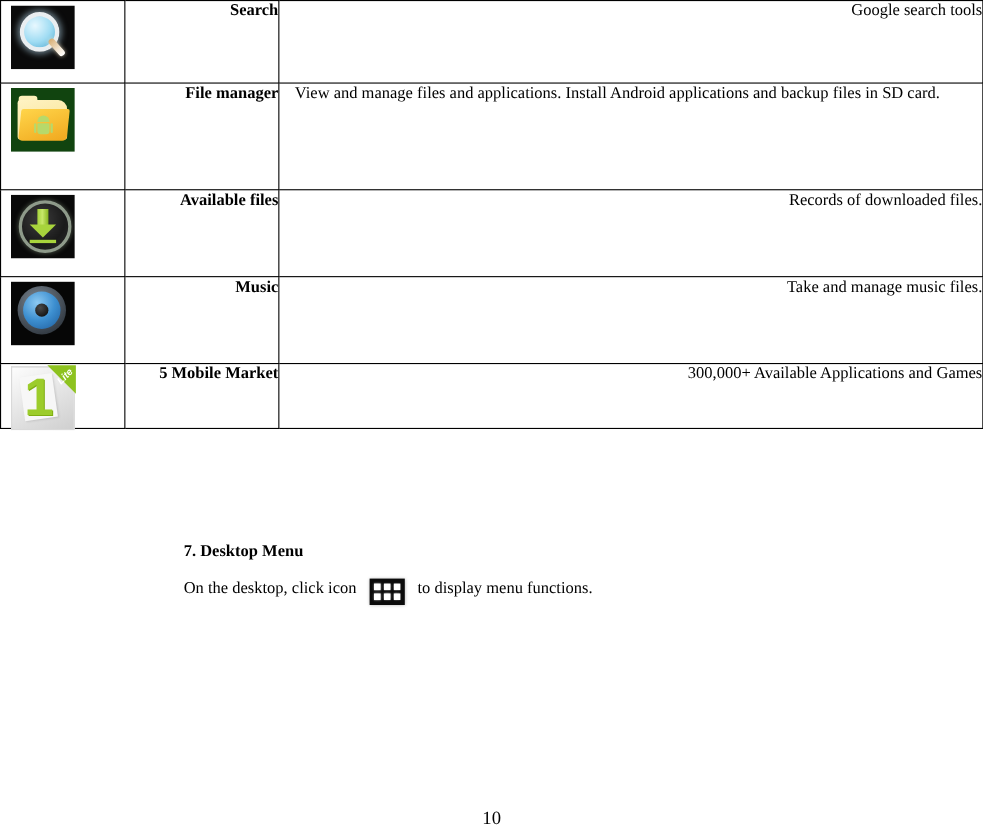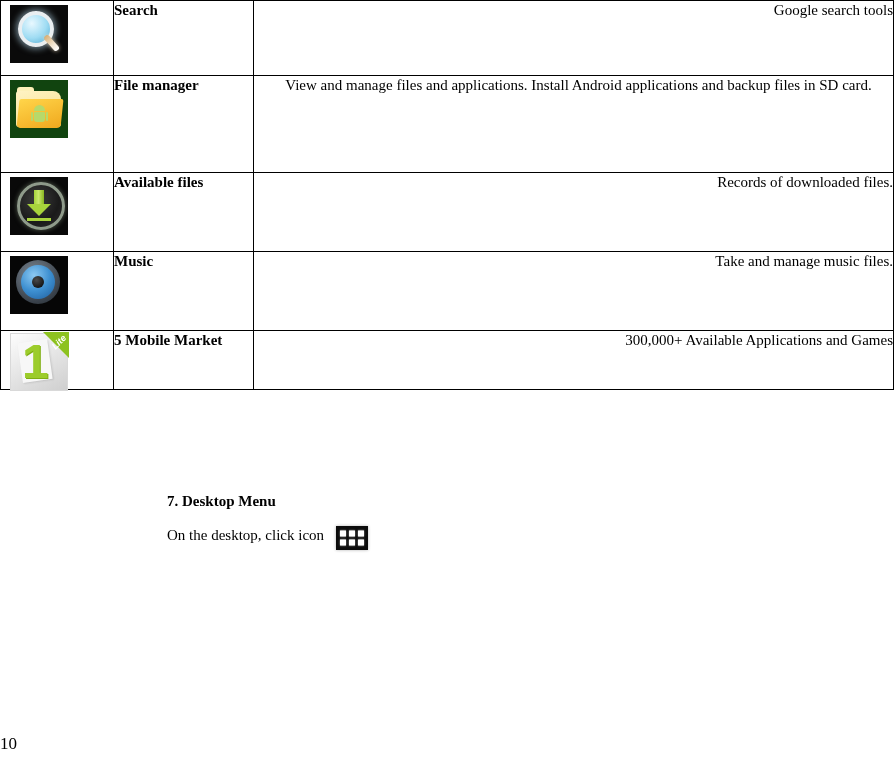--- a/index.html
+++ b/index.html
@@ -46,7 +46,7 @@
     left: 9px;
   }
   .cell-name {
-    text-align: left;
+    text-align: right;
     font-weight: bold;
     font-size: 15px;
     padding-top: 12px;

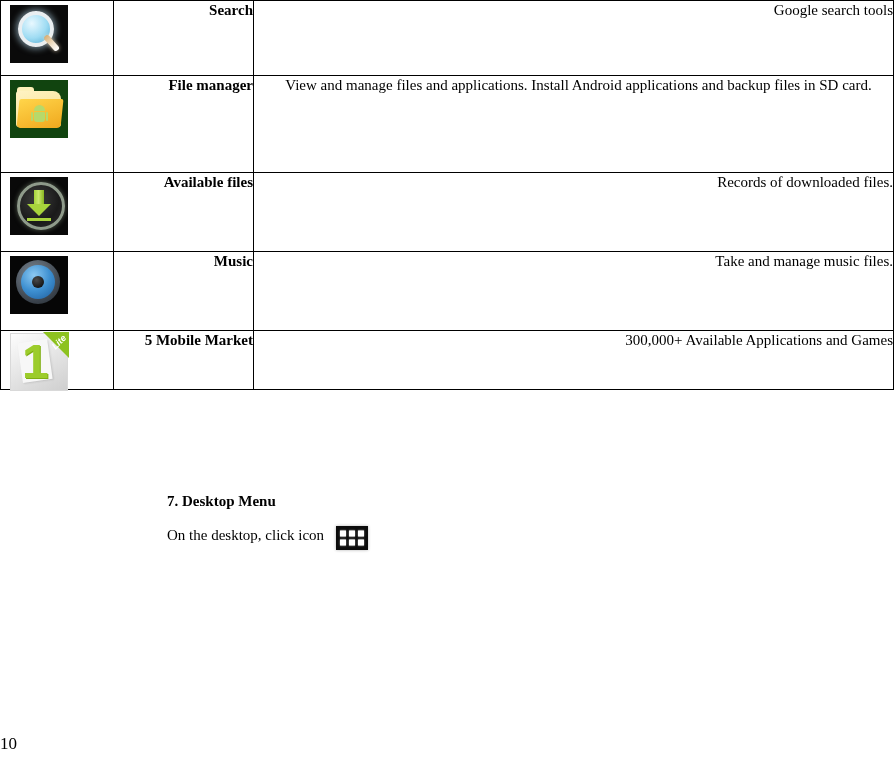--- a/index.html
+++ b/index.html
@@ -59,7 +59,7 @@
     line-height: 1.3;
   }
   .cell-desc.justified {
-    text-align: center;
+    text-align: left;
     padding-left: 14px;
     padding-right: 4px;
   }

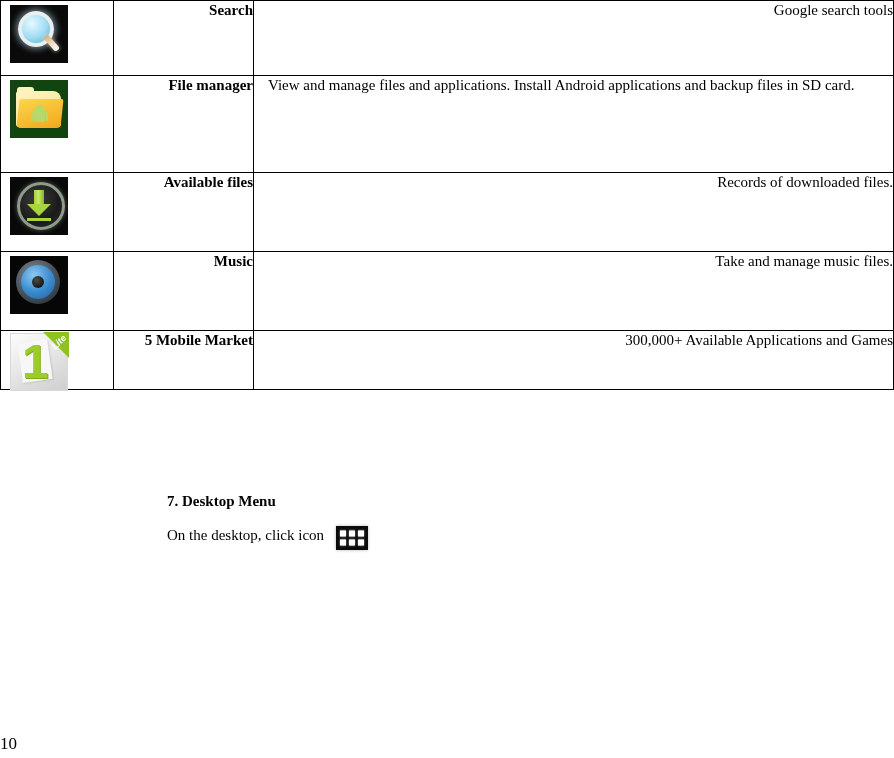--- a/index.html
+++ b/index.html
@@ -492,6 +492,7 @@
         <i></i><i></i><i></i><i></i><i></i><i></i>
       </span>
     </span>
+    <span> to display menu functions.</span>
   </div>
 </div>
 

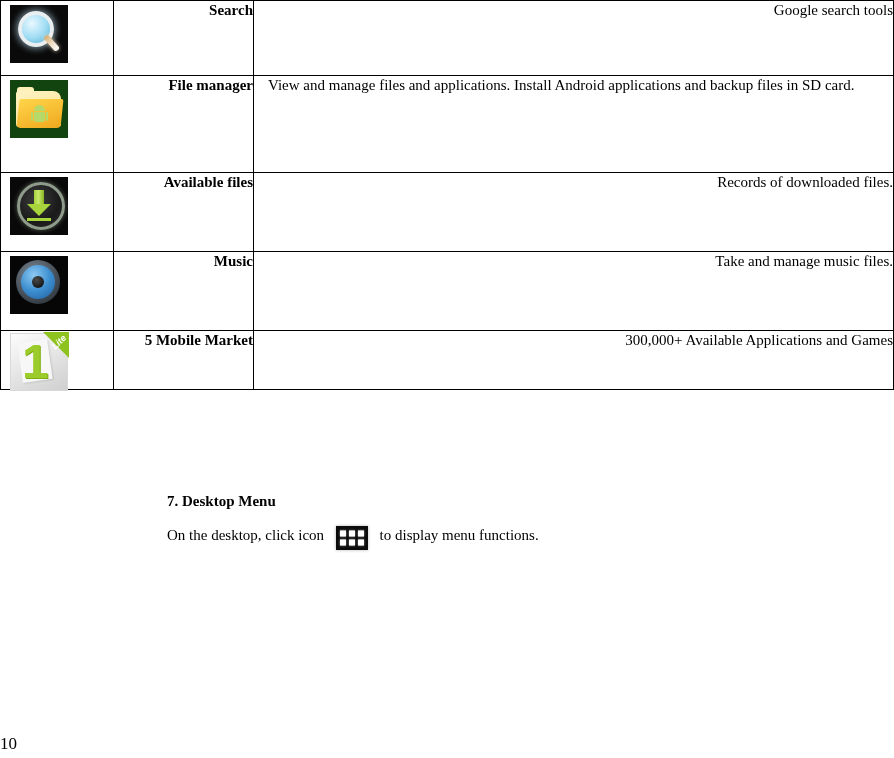--- a/index.html
+++ b/index.html
@@ -371,7 +371,7 @@
     left: 0;
     right: 0;
     top: 735px;
-    text-align: left;
+    text-align: center;
     font-size: 17px;
     line-height: 1;
   }

